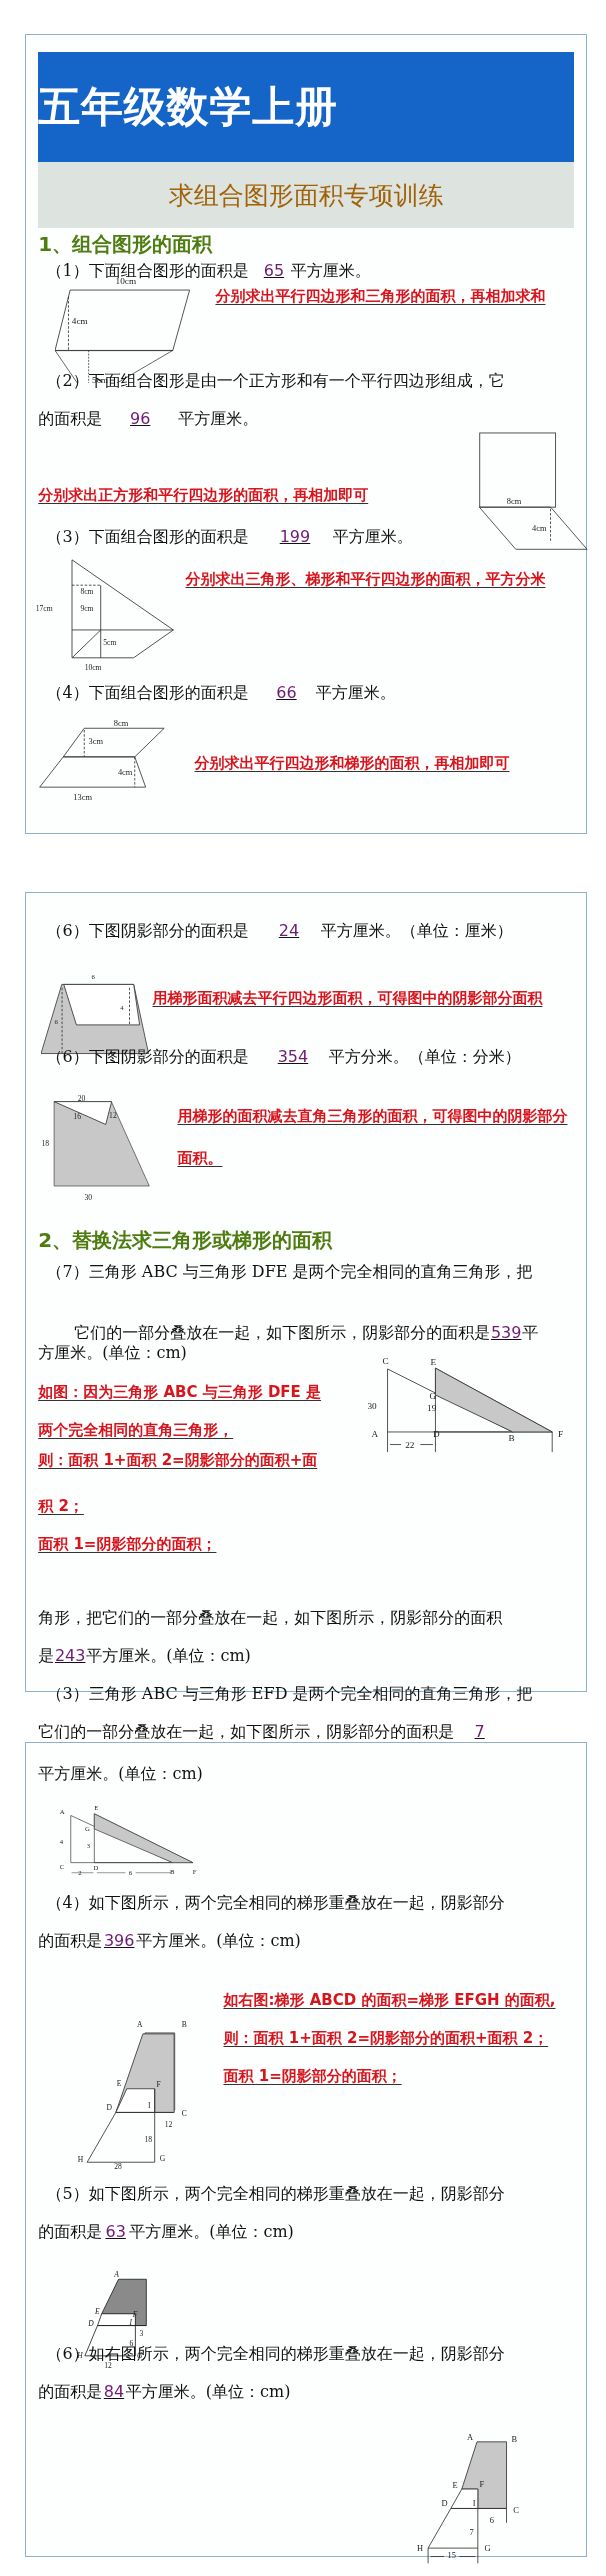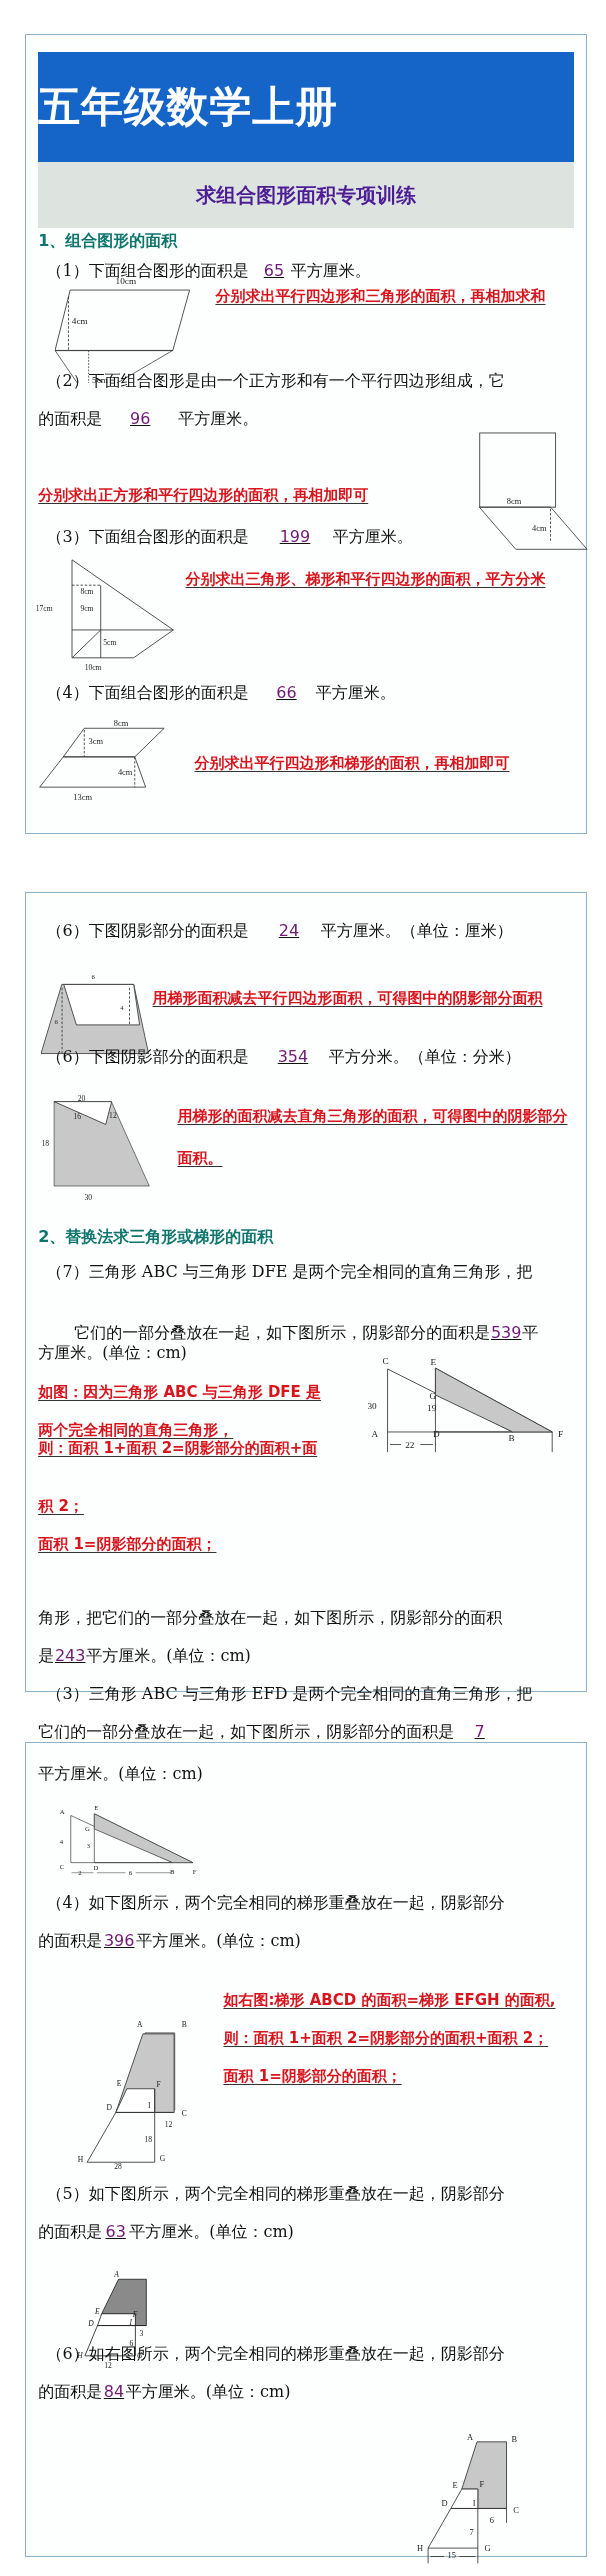--- a/index.html
+++ b/index.html
@@ -14,7 +14,7 @@
                 font-family:"DejaVu Serif", serif; }
   .subtitle-bar { position:absolute; left:12.7px; top:127px; width:536px; height:66px;
                   background:#dde4e0; display:flex; align-items:center; justify-content:center; }
-  .subtitle-text { color:#4c1d95; font-size:20px; font-weight:bold; font-family:"DejaVu Serif", serif; }
+  .subtitle-text { color:#a16207; font-size:25px; font-weight:normal; font-family:"DejaVu Serif", serif; }
   .section-h { position:absolute; left:12.7px; color:#0f766e; font-size:16px; font-weight:bold;
                font-family:"DejaVu Sans", sans-serif; }
   .q { position:absolute; left:12.7px; width:540px; font-size:16px; line-height:42px; }

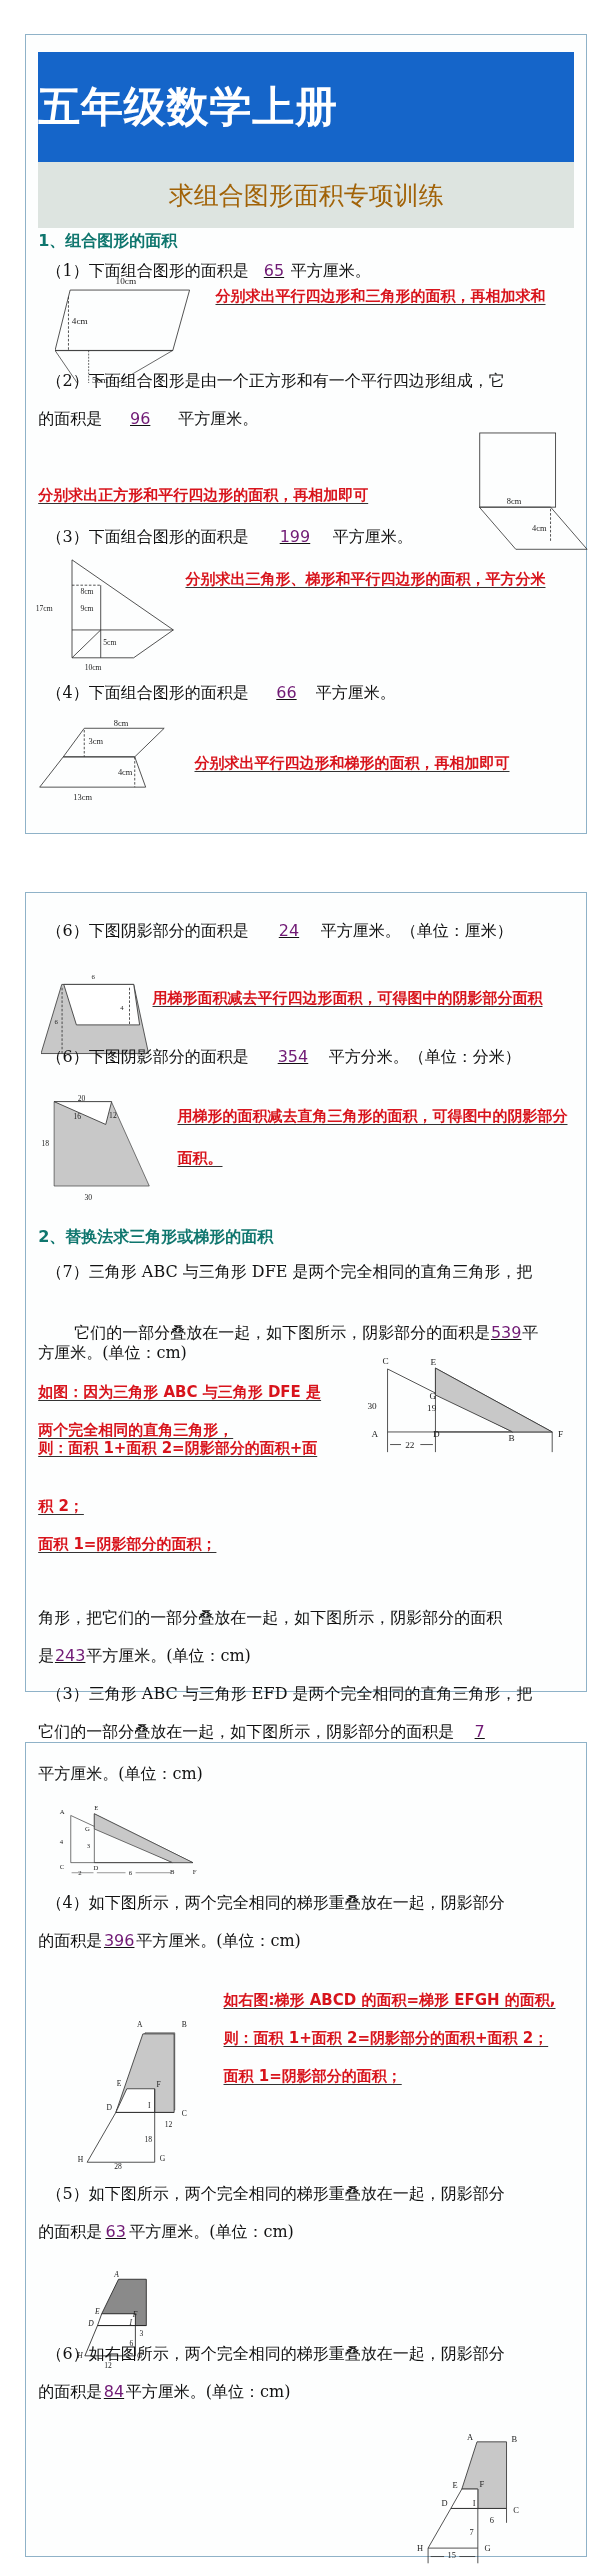--- a/index.html
+++ b/index.html
@@ -15,7 +15,7 @@
   .subtitle-bar { position:absolute; left:12.7px; top:127px; width:536px; height:66px;
                   background:#dde4e0; display:flex; align-items:center; justify-content:center; }
   .subtitle-text { color:#a16207; font-size:25px; font-weight:normal; font-family:"DejaVu Serif", serif; }
-  .section-h { position:absolute; left:12.7px; color:#0f766e; font-size:16px; font-weight:bold;
+  .section-h { position:absolute; left:12.7px; color:#4d7c0f; font-size:20px; font-weight:bold;
                font-family:"DejaVu Sans", sans-serif; }
   .q { position:absolute; left:12.7px; width:540px; font-size:16px; line-height:42px; }
   .q.indent { text-indent:8.4px; }

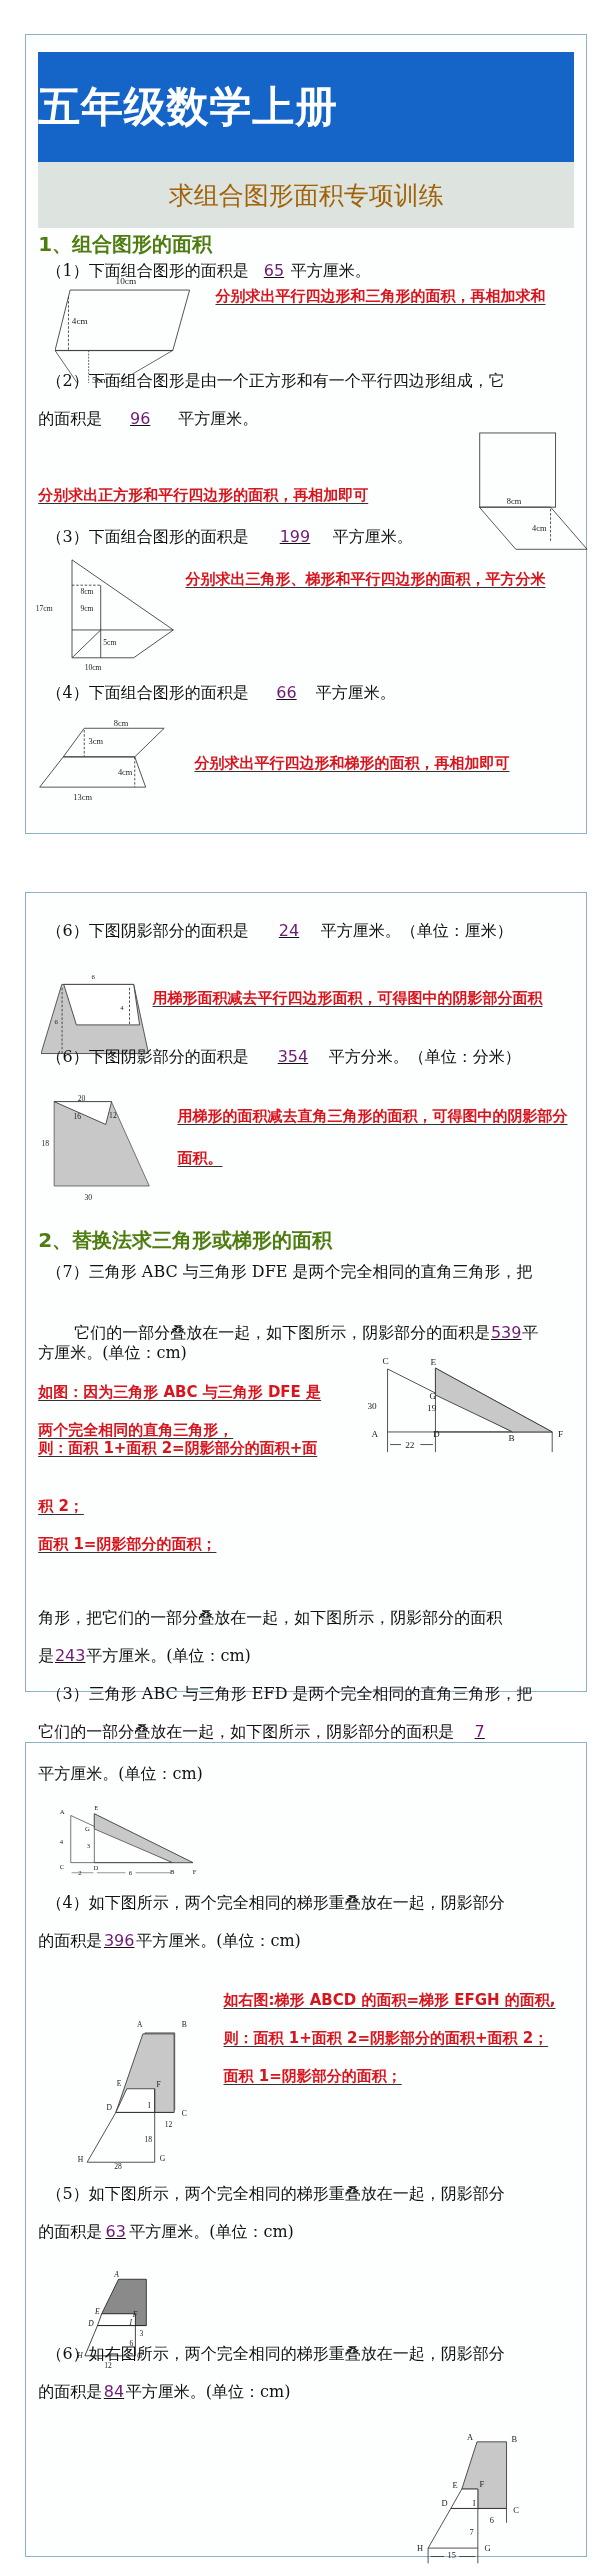--- a/index.html
+++ b/index.html
@@ -145,7 +145,7 @@
   </div>
   <div class="hint" style="left:12.7px;top:478px;">如图：因为三角形 ABC 与三角形 DFE 是</div>
   <div class="hint" style="left:12.7px;top:516px;">两个完全相同的直角三角形，</div>
-  <div class="hint" style="left:12.7px;top:534px;">则：面积 1+面积 2=阴影部分的面积+面</div>
+  <div class="hint" style="left:12.7px;top:546px;">则：面积 1+面积 2=阴影部分的面积+面</div>
   <div class="hint" style="left:12.7px;top:592px;">积 2；</div>
   <div class="hint" style="left:12.7px;top:630px;">面积 1=阴影部分的面积；</div>
   <svg class="abs" style="left:337px;top:460px;" width="202" height="105" viewBox="0 0 240 125">

